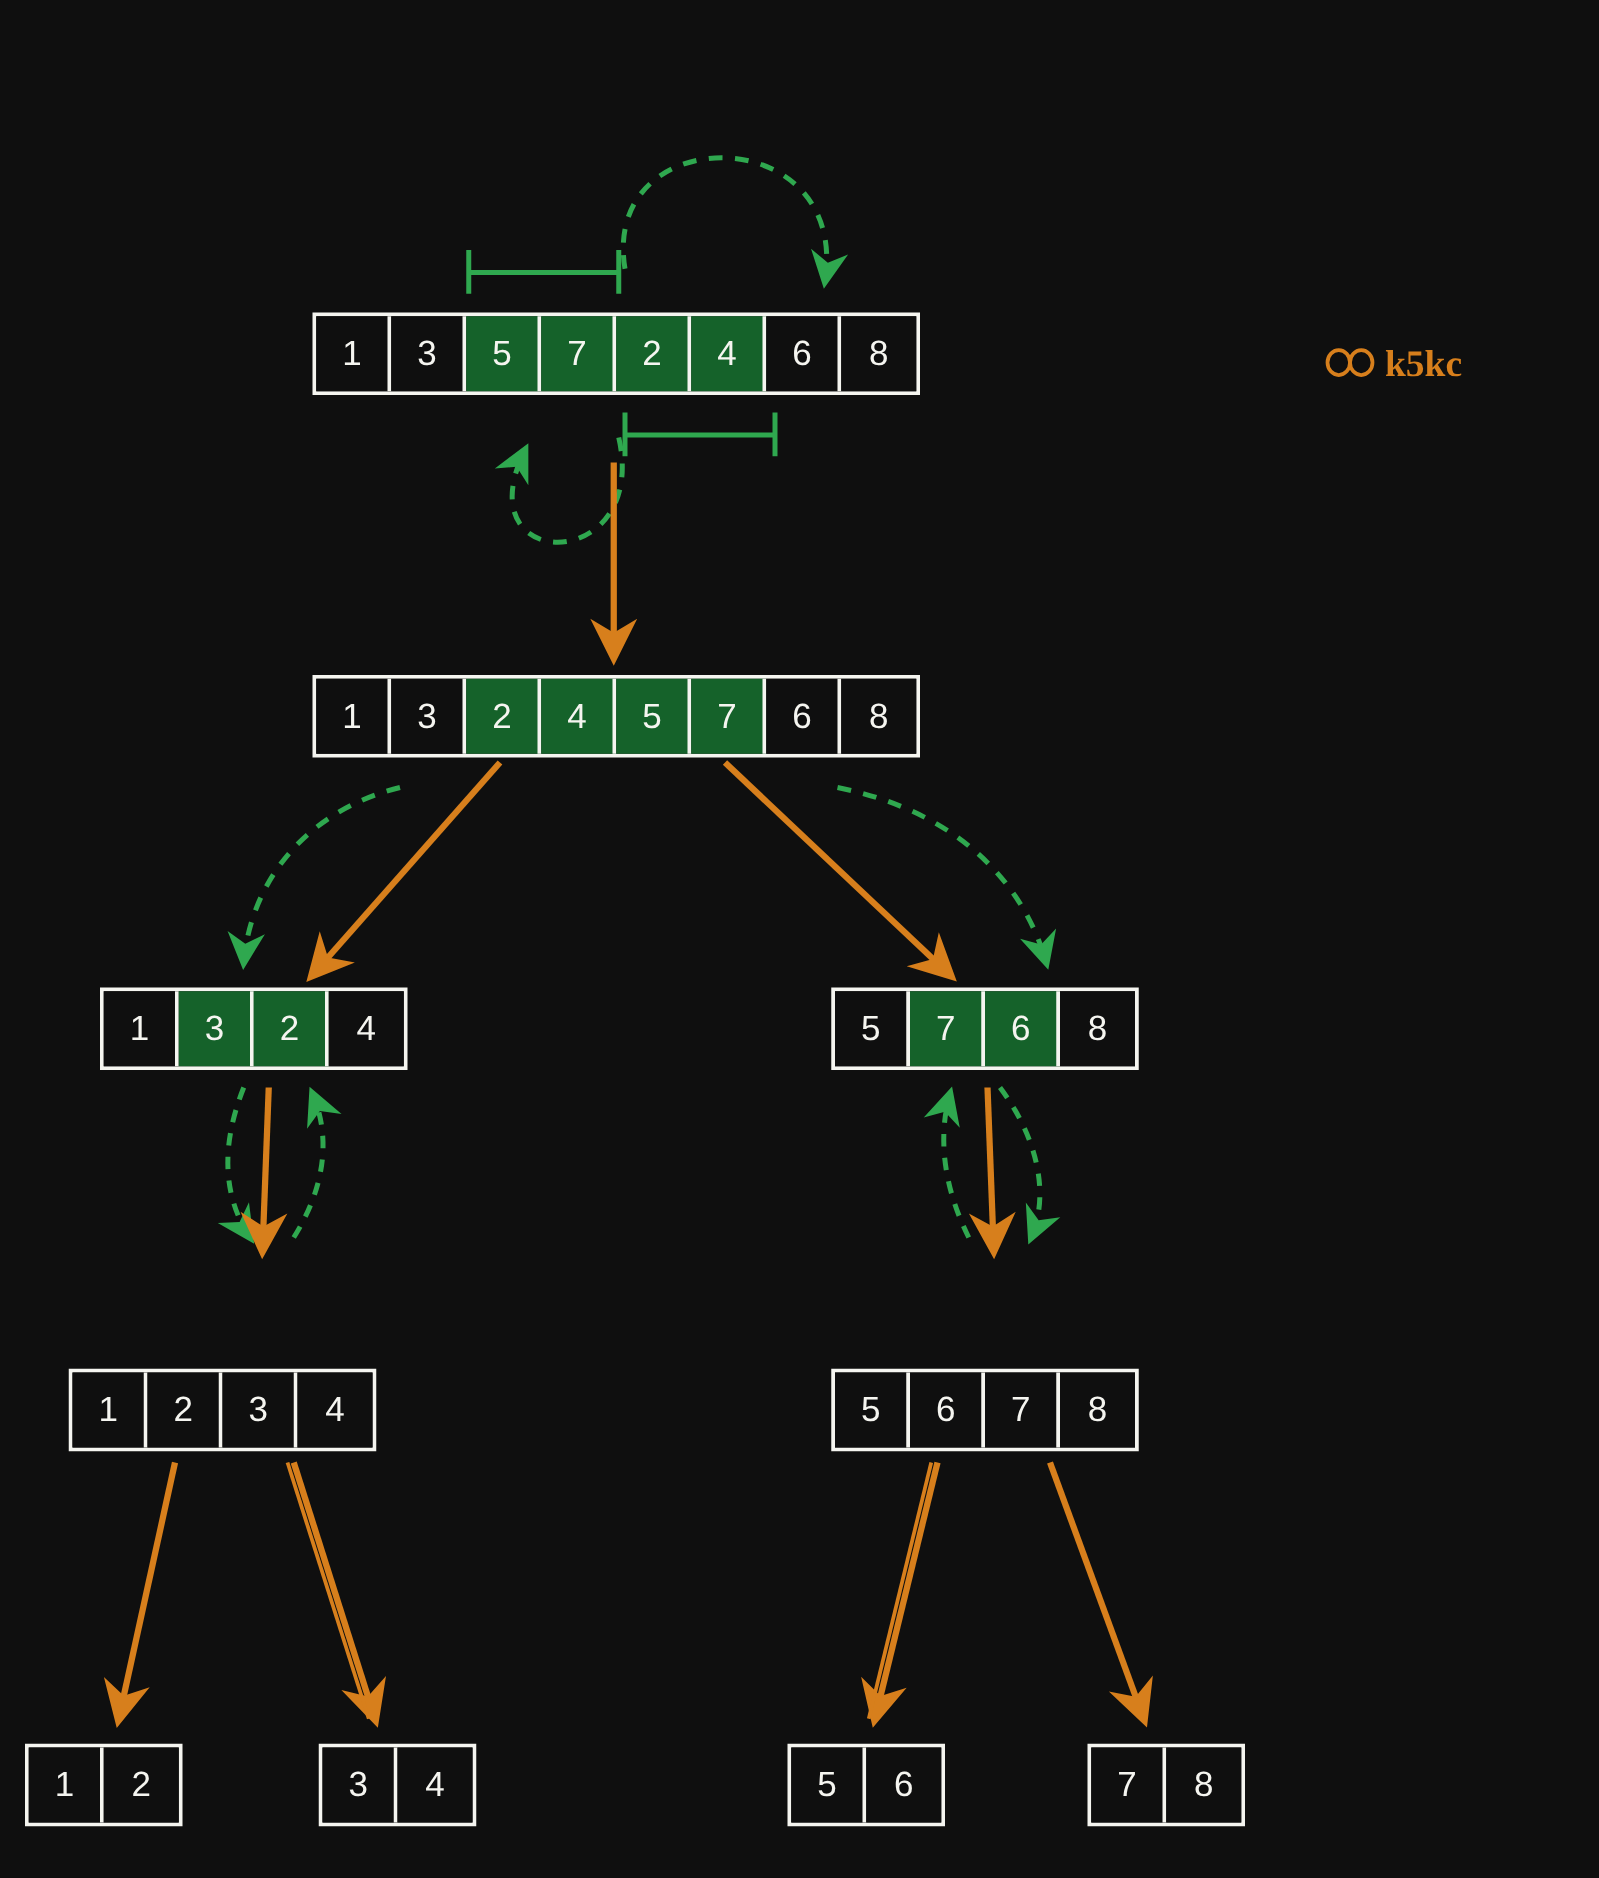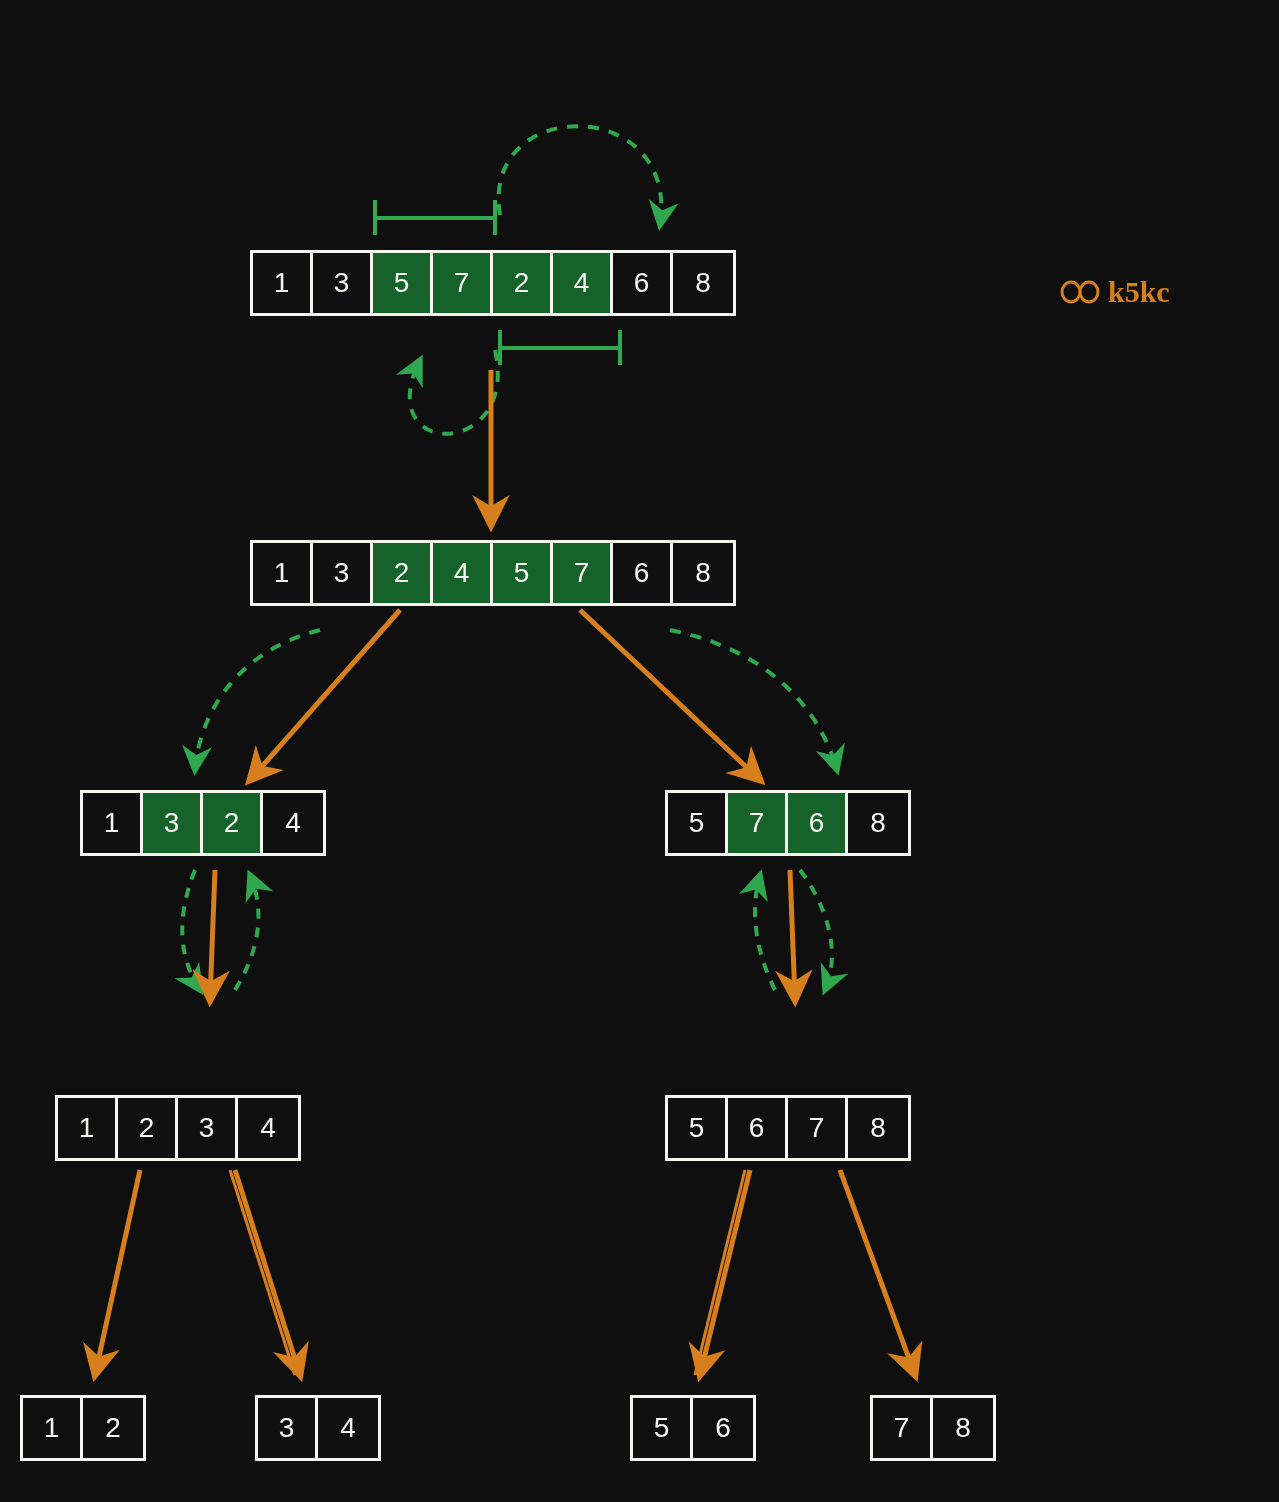--- a/index.html
+++ b/index.html
@@ -41,7 +41,7 @@
     font-size: 30px;
     font-weight: bold;
     display: flex;
-    align-items: center;
+    align-items: flex-start;
     gap: 8px;
   }
   .watermark svg { display: block; }

